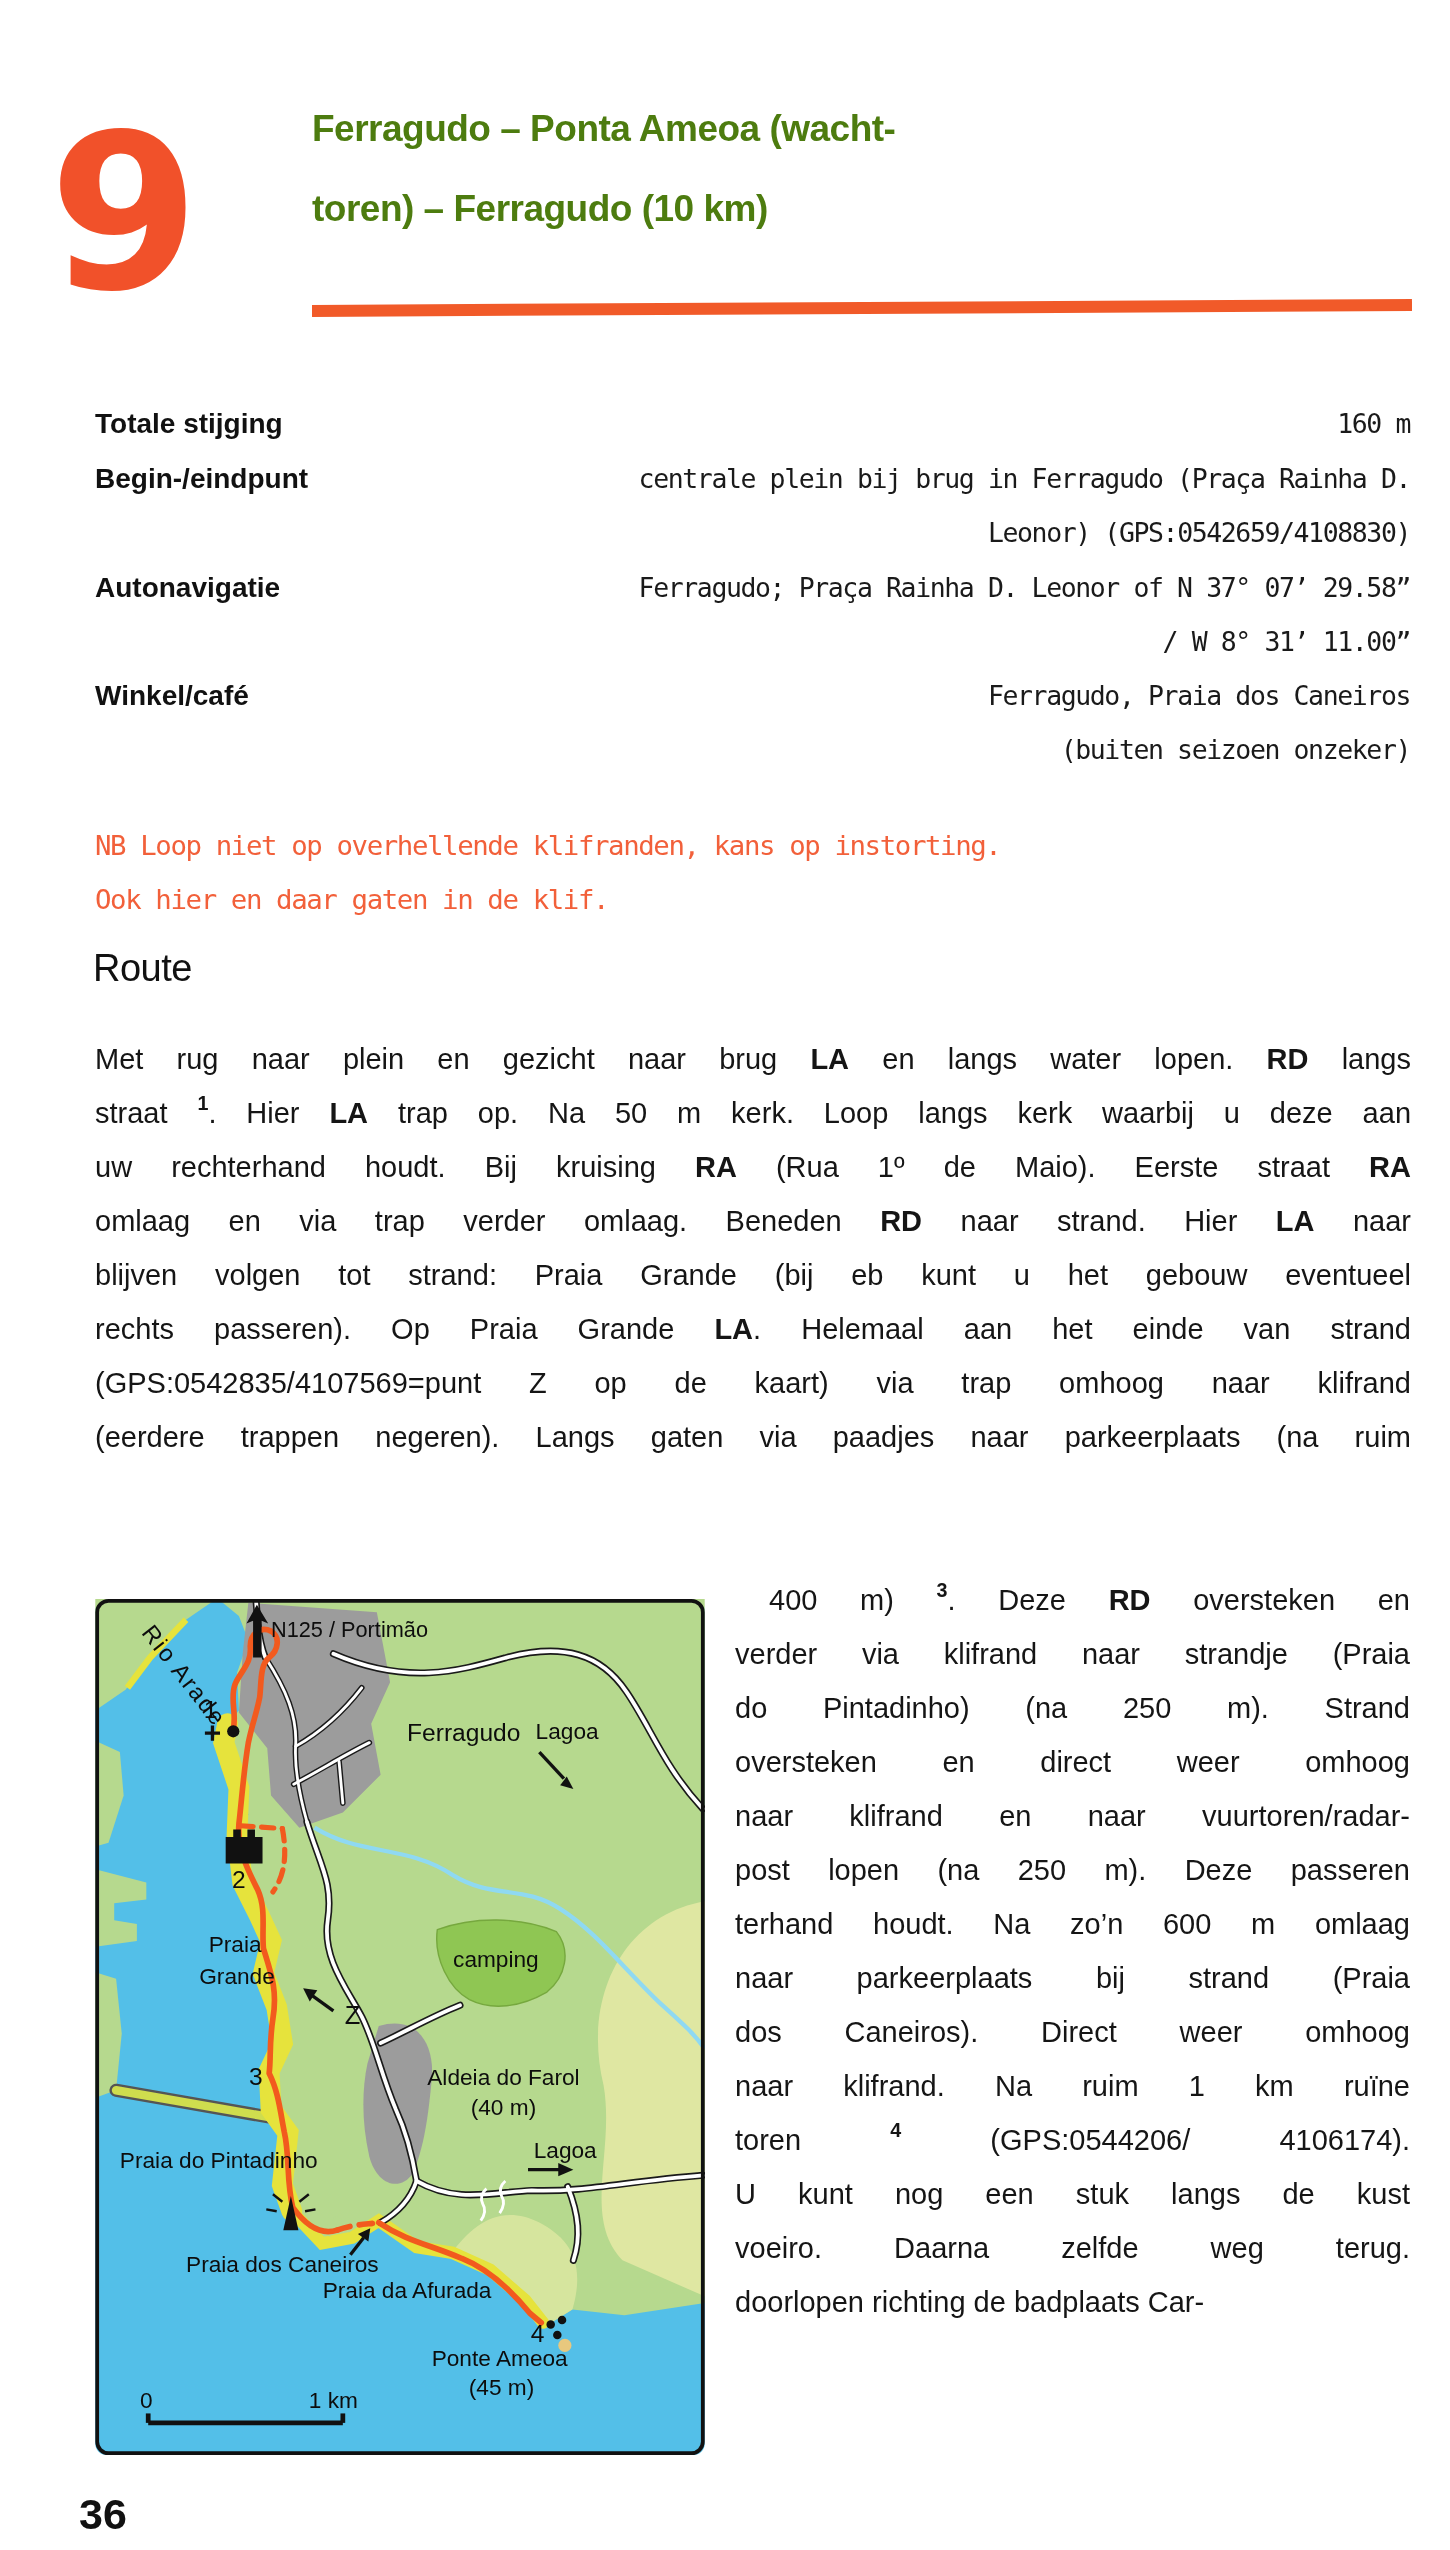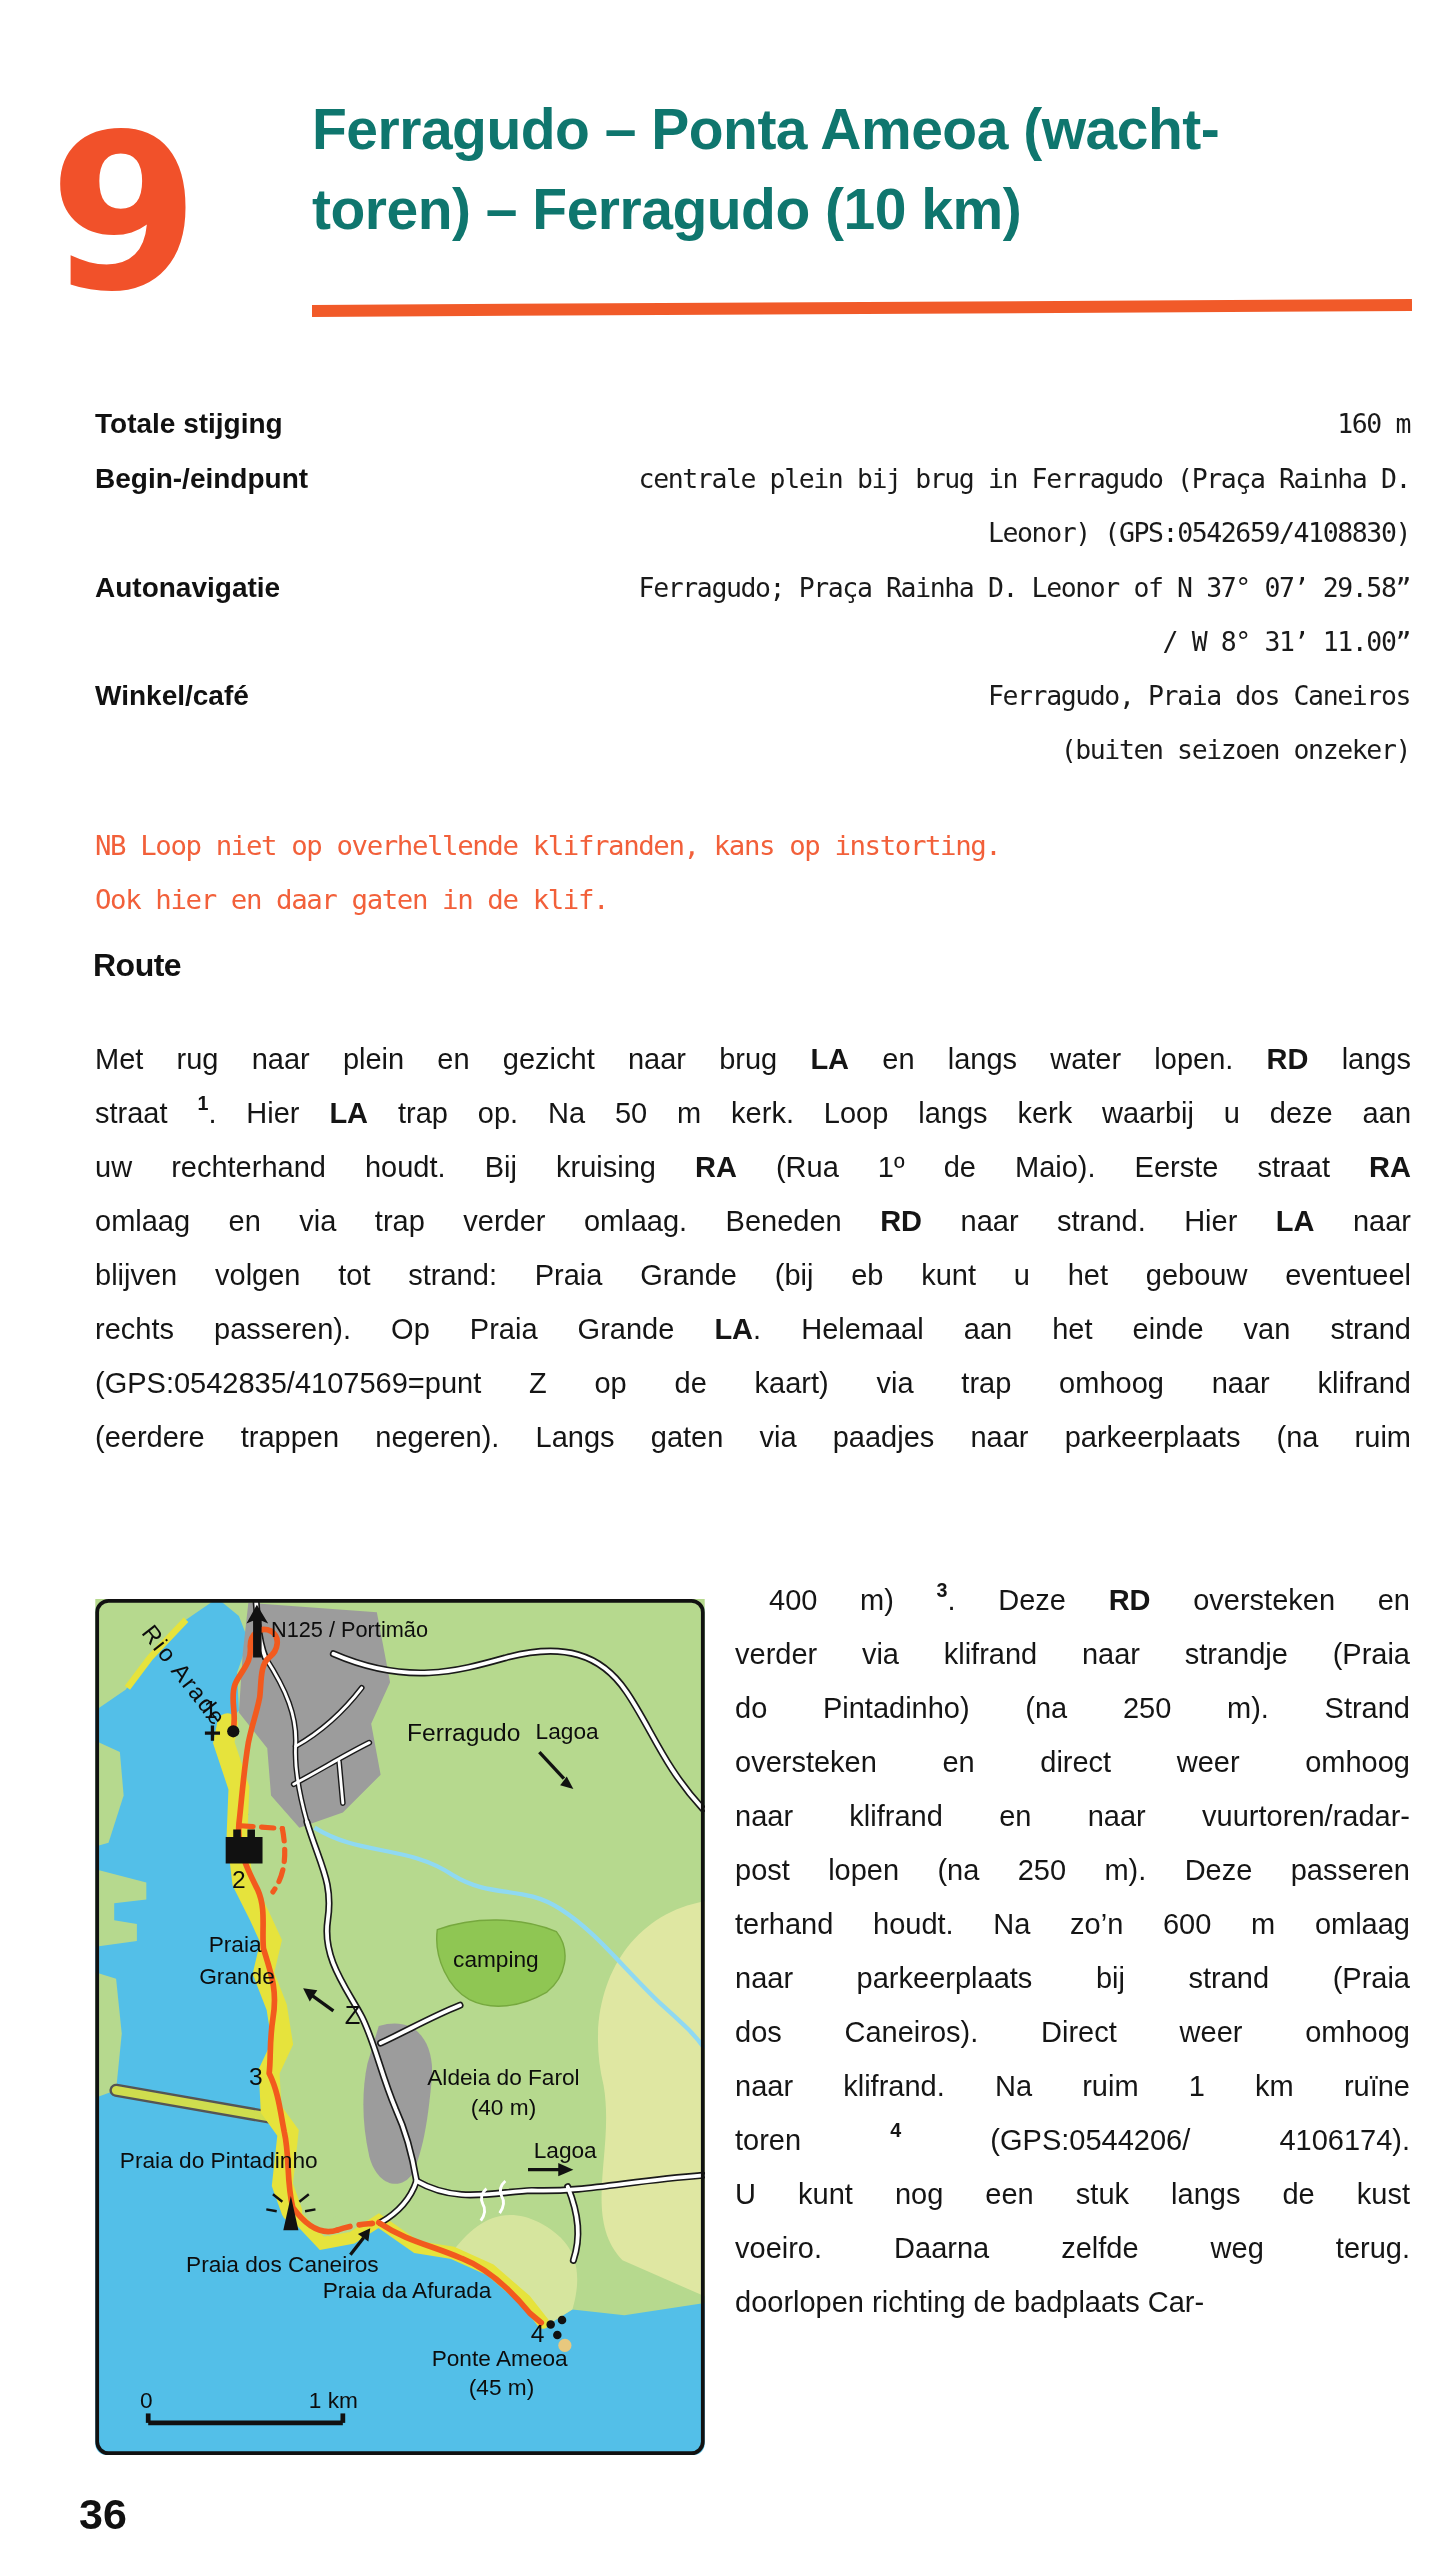--- a/index.html
+++ b/index.html
@@ -15,7 +15,7 @@
   }
   .title{
     position:absolute;left:312px;top:89px;margin:0;
-    font-size:57px;font-weight:bold;line-height:80px;color:#0f766e;
+    font-size:37px;font-weight:bold;line-height:80px;color:#4d7c0f;
     letter-spacing:-0.5px;
   }
   .title .tl{display:block;white-space:nowrap;}

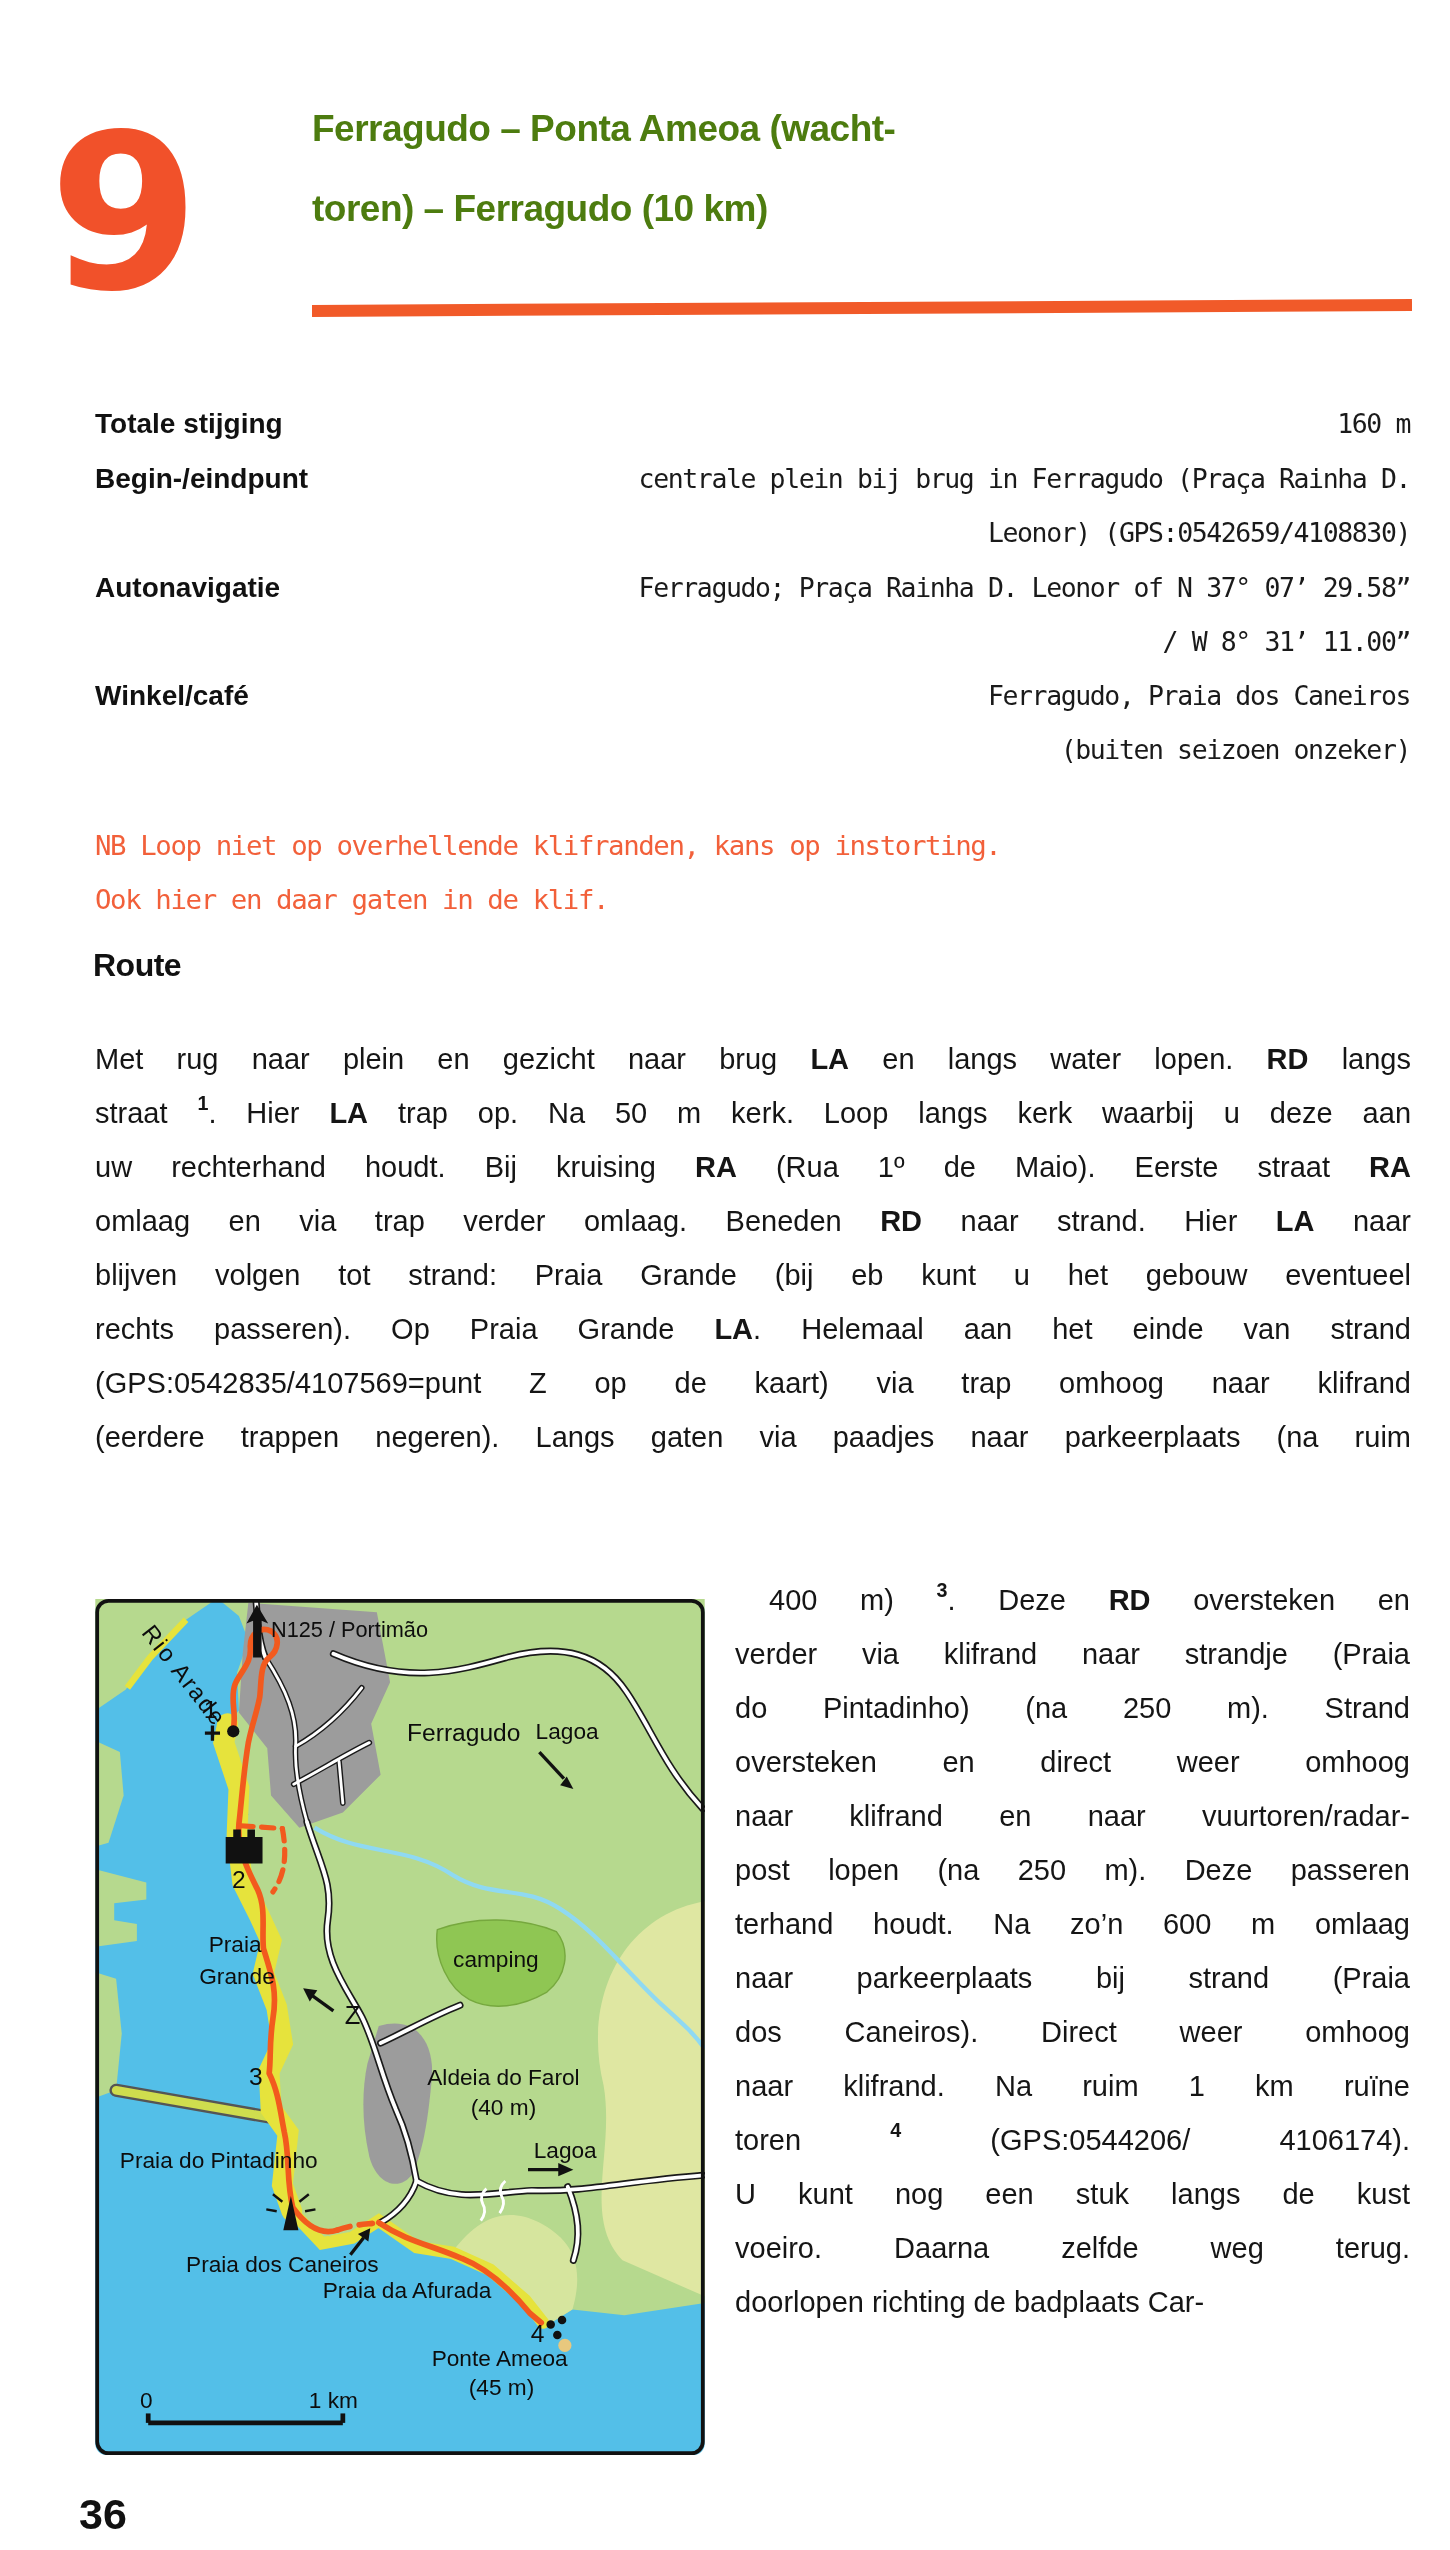--- a/index.html
+++ b/index.html
@@ -41,7 +41,7 @@
   }
   .route-h{
     position:absolute;left:93px;top:947px;margin:0;
-    font-size:32px;font-weight:bold;letter-spacing:-0.5px;
+    font-size:38px;font-weight:normal;letter-spacing:-0.5px;
   }
   .col-full{
     position:absolute;left:95px;top:1032px;width:1316px;

